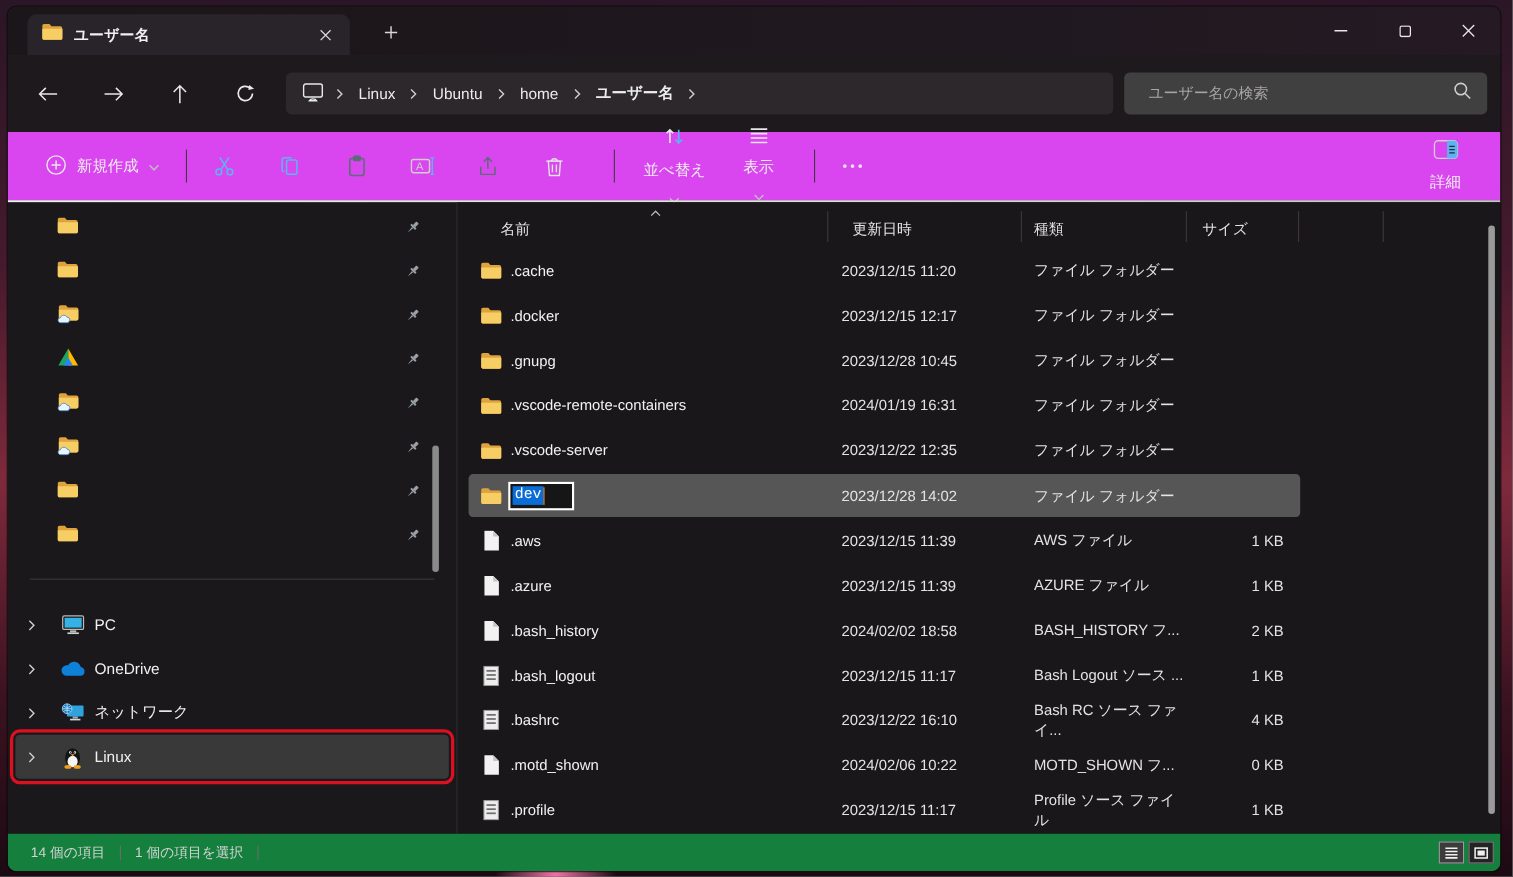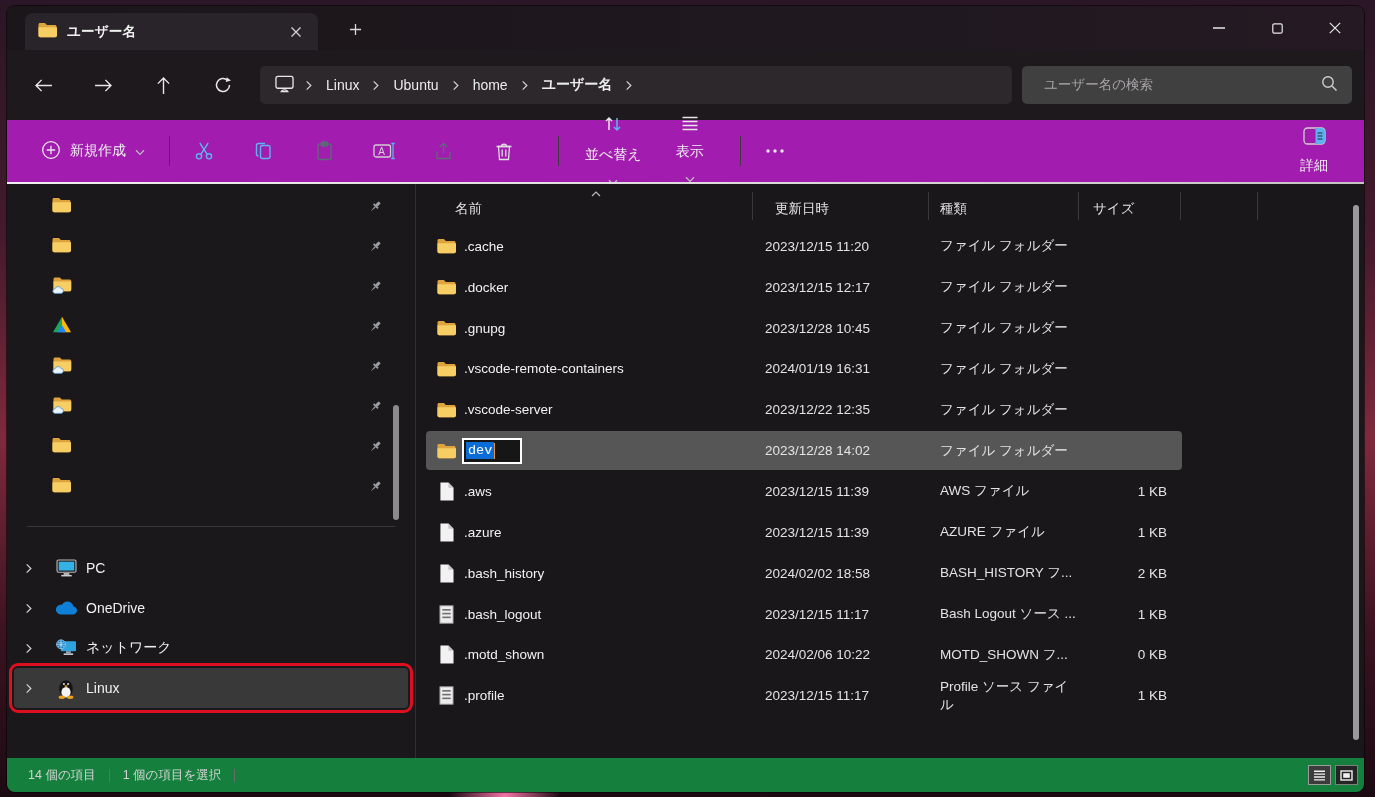--- a/index.html
+++ b/index.html
@@ -45,7 +45,7 @@
   }
   .search-ph{ flex:1; color:#a9a4a8; font-size:13.5px;}
   
-  .cmdbar{ height:62px; flex:none; display:flex; align-items:center; padding:0 24px; background:#a21caf;}
+  .cmdbar{ height:62px; flex:none; display:flex; align-items:center; padding:0 24px; background:#d946ef;}
   .cmd-new{ display:flex; align-items:center; gap:9px; padding:8px 10px; border-radius:4px; color:#f0f0f0; font-size:14px;}
   .cmd-sep{ width:1px; height:30px; background:#3e3a3d; margin:0 14px; flex:none;}
   .cmd-icon-btn{ width:40px; height:40px; margin-right:20px; display:flex; align-items:center; justify-content:center; border-radius:4px;}

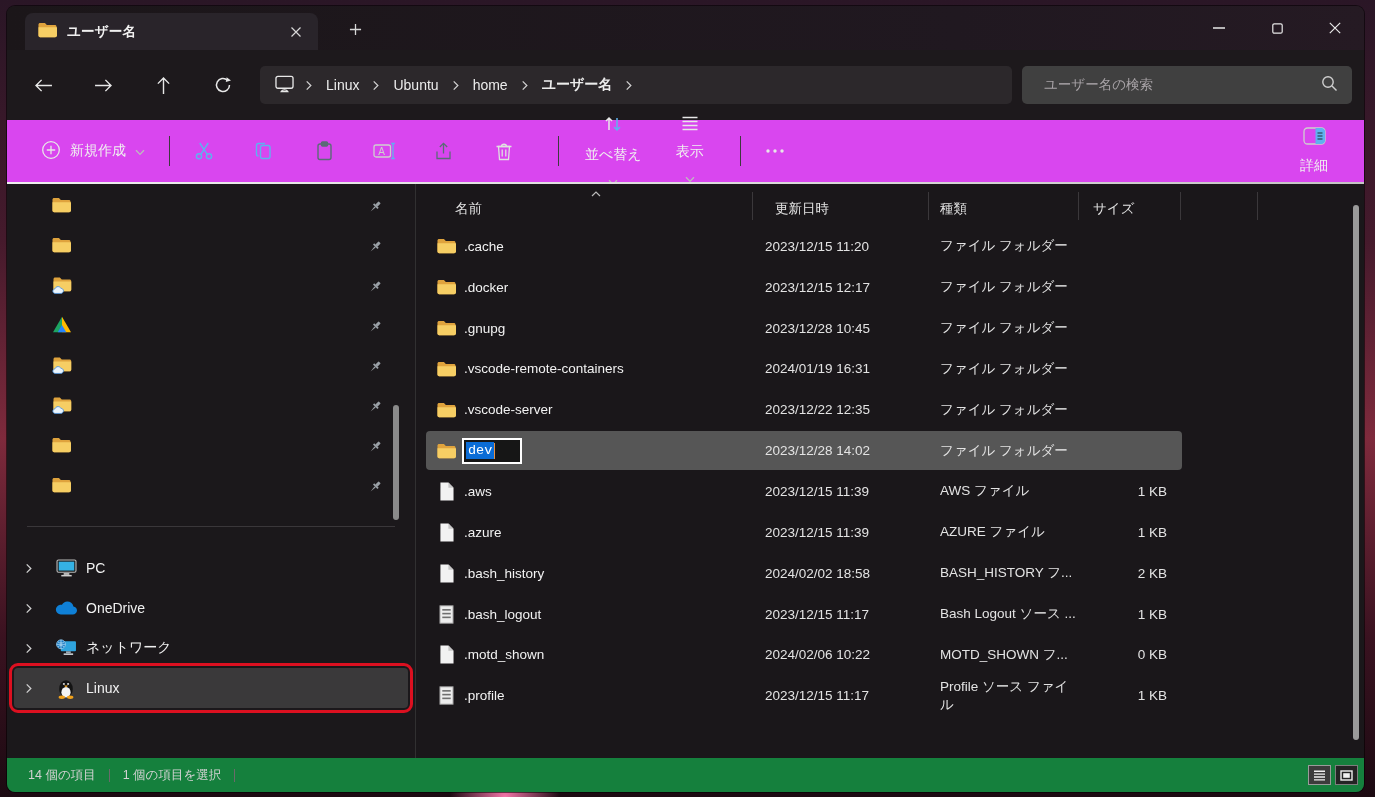--- a/index.html
+++ b/index.html
@@ -651,6 +651,22 @@
             <div class="c c1">
               <span class="ficon">
                 <svg width="15" height="19" viewBox="0 0 16 20">
+                  <rect x="1" y=".7" width="14" height="18.6" fill="#ededed" stroke="#9a9a9a"></rect>
+                  <rect x="3.5" y="4.2" width="9" height="1.7" fill="#6f6f6f"></rect>
+                  <rect x="3.5" y="8.2" width="9" height="1.7" fill="#6f6f6f"></rect>
+                  <rect x="3.5" y="12.2" width="9" height="1.7" fill="#6f6f6f"></rect>
+                </svg>
+              </span>
+              <span class="fname">.bashrc</span>
+            </div>
+            <div class="c c2">2023/12/22 16:10</div>
+            <div class="c c3">Bash RC ソース ファイ...</div>
+            <div class="c c4">4 KB</div>
+          </div>
+          <div class="frow">
+            <div class="c c1">
+              <span class="ficon">
+                <svg width="15" height="19" viewBox="0 0 16 20">
                   <path d="M1.5 .5h8.5l5.5 5.5v13.5H1.5z" fill="#f2f2f2"></path>
                   <path d="M10 .5l5.5 5.5H10z" fill="#c6c6c6"></path>
                 </svg>

